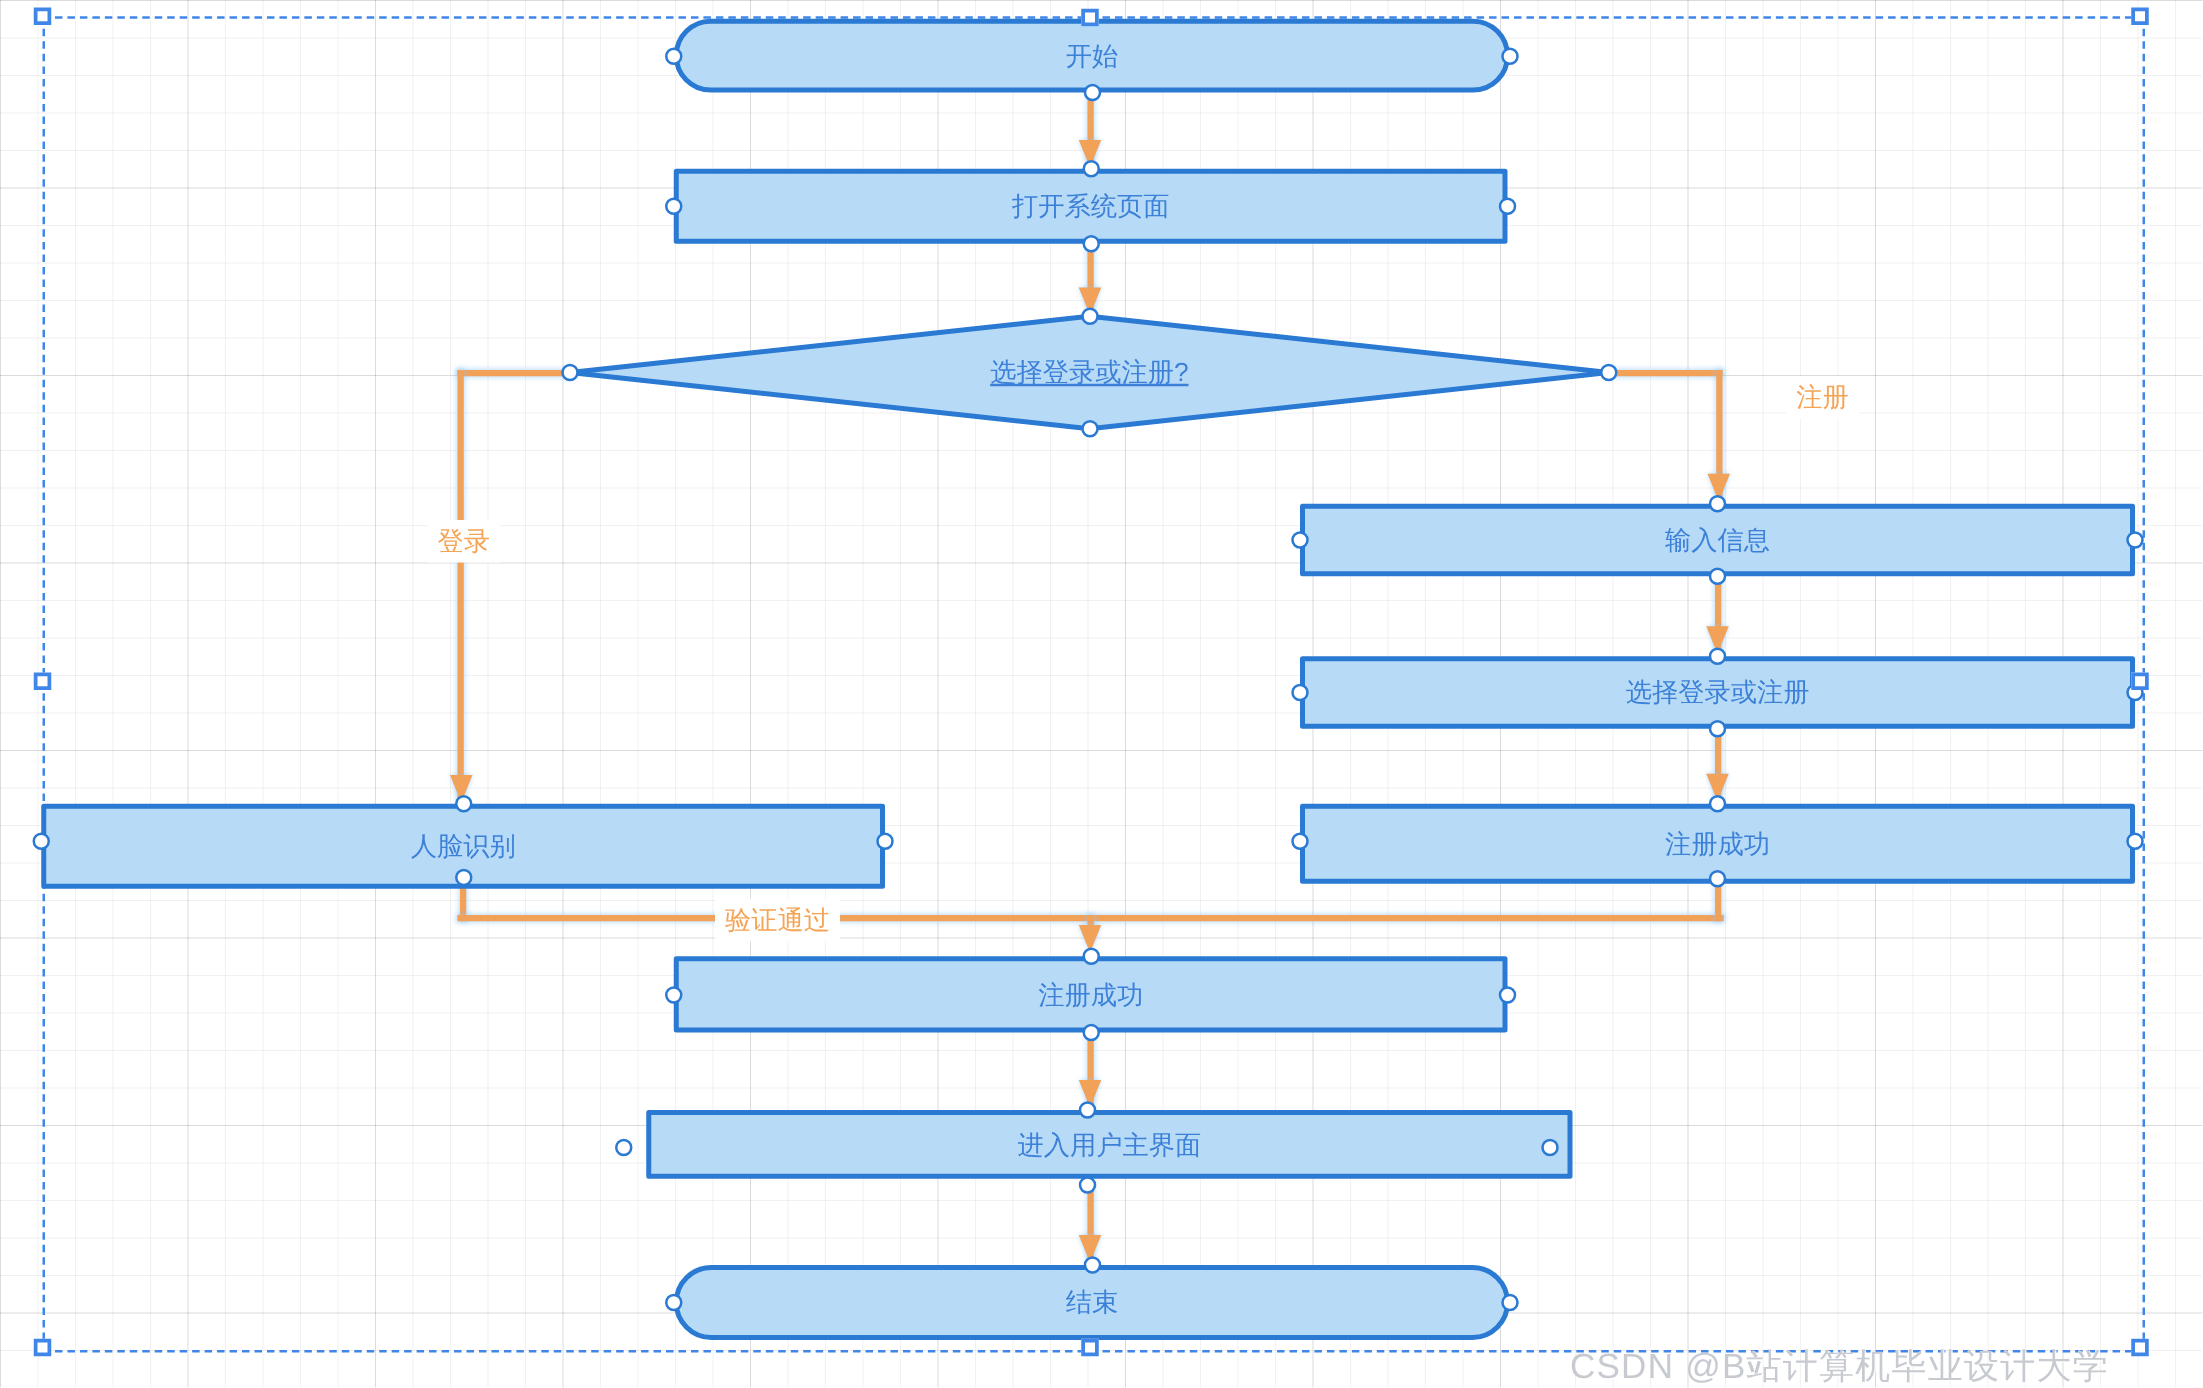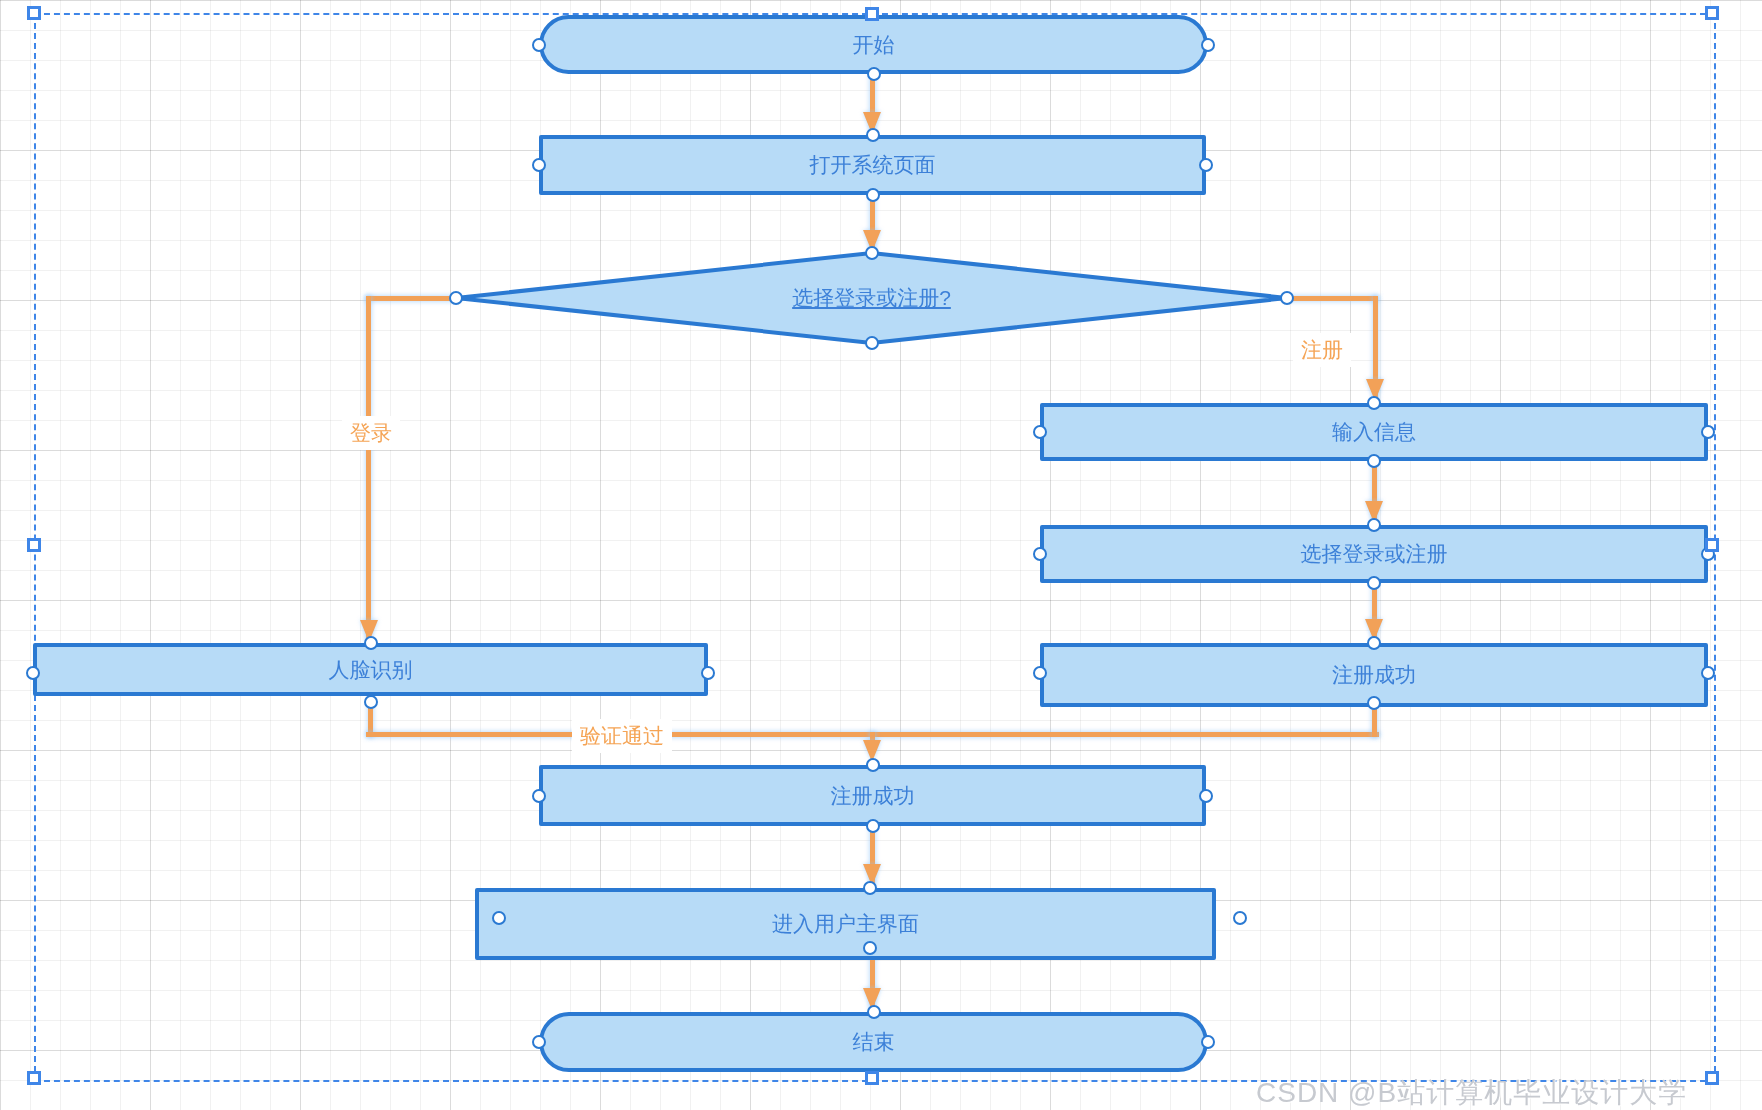--- a/index.html
+++ b/index.html
@@ -97,7 +97,7 @@
       <div class="seg" style="position: absolute; left: 1284.5px; top: 295.5px; width: 93px; height: 5px;"></div>
       <div class="seg" style="position: absolute; left: 1372.5px; top: 295.5px; width: 5px; height: 107px;"></div>
       <div class="arrowhead" style="position: absolute; left: 1366px; top: 379px;"></div>
-      <div class="edge-label" style="position: absolute; left: 1322px; top: 318px; margin-top: 32px;">注册</div>
+      <div class="edge-label" style="position: absolute; left: 1458px; top: 318px;">注册</div>
       <div class="seg" style="position: absolute; left: 1371.5px; top: 458.5px; width: 5px; height: 66px;"></div>
       <div class="arrowhead" style="position: absolute; left: 1365px; top: 501px;"></div>
       <div class="seg" style="position: absolute; left: 1371.5px; top: 580.5px; width: 5px; height: 62px;"></div>

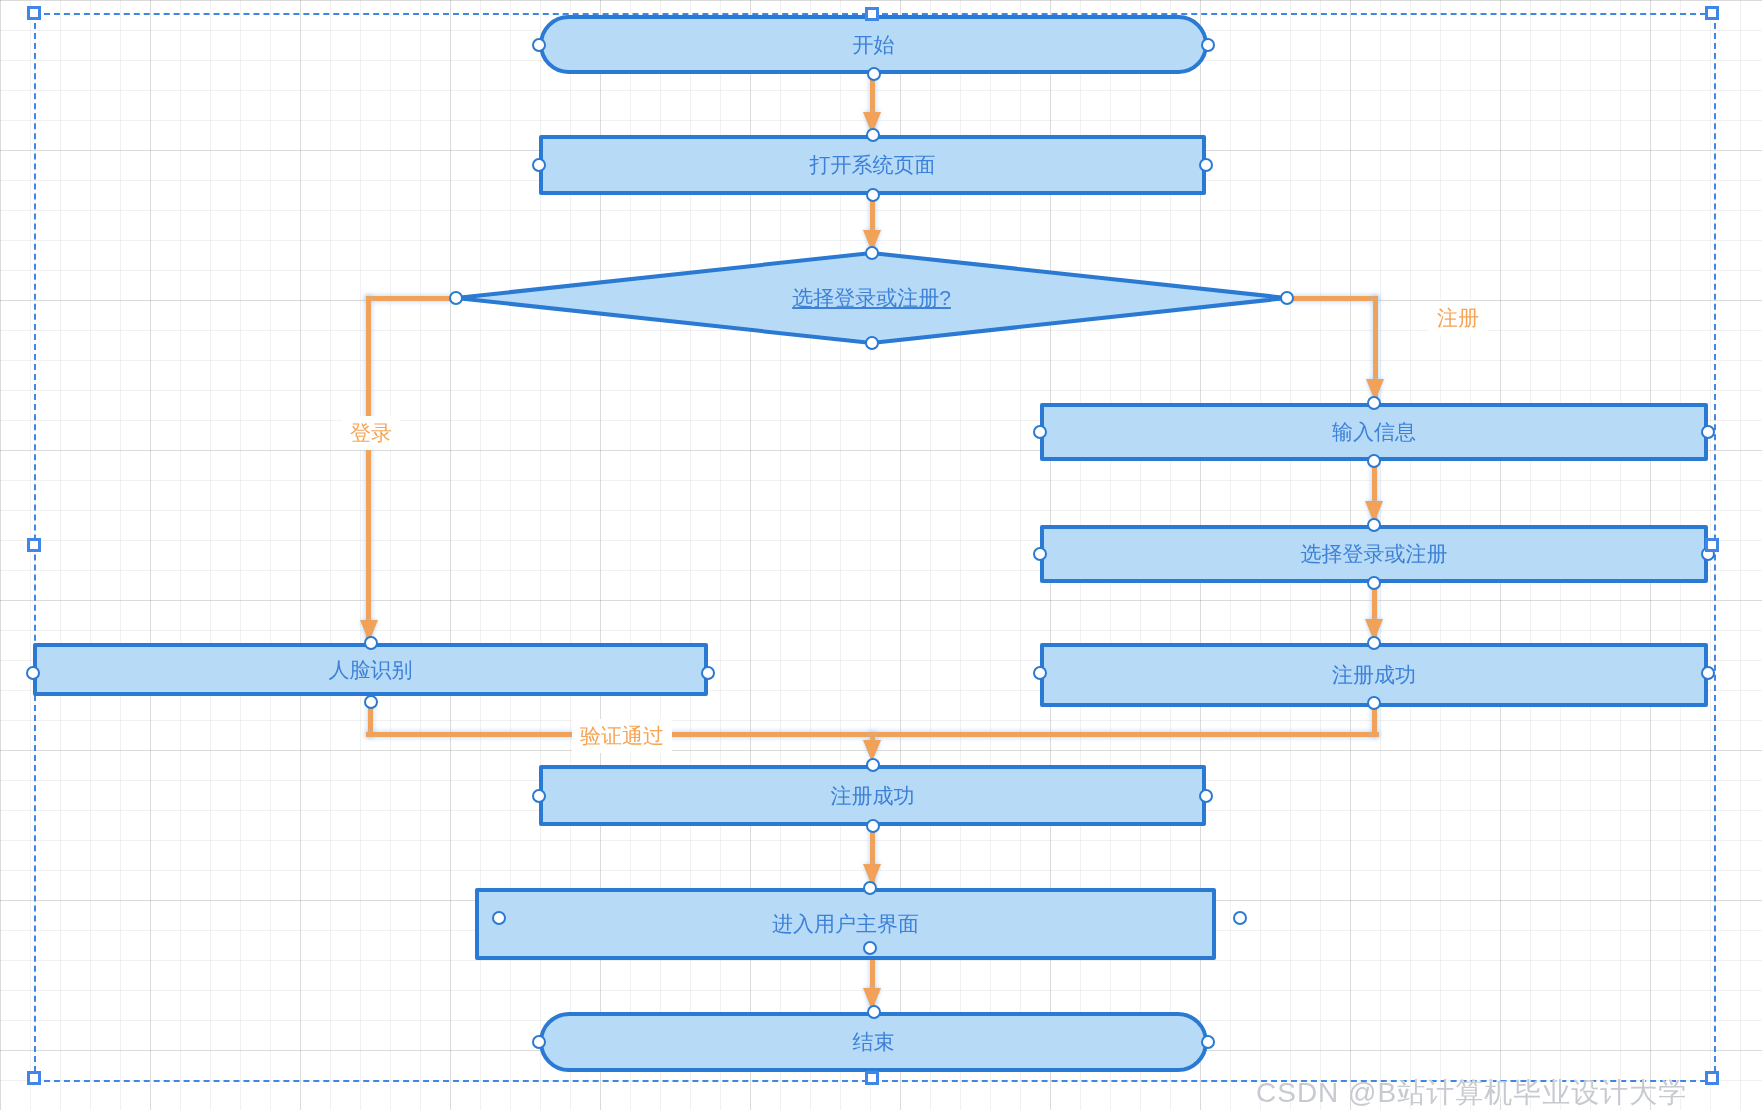--- a/index.html
+++ b/index.html
@@ -124,7 +124,7 @@
         <polygon points="419.5,4 835,49 419.5,94 4,49" fill="#b7dbf7" stroke="#2a79d2" stroke-width="4"></polygon>
       </svg>
       <div class="diamond-label" style="position: absolute; left: 456px; top: 253px; width: 831px; height: 90px;">选择登录或注册?</div>
-      <div class="node rect" style="position: absolute; left: 33px; top: 643px; width: 675px; height: 53px;">
+      <div class="node rect" style="position: absolute; left: 33px; top: 643px; width: 675px; height: 68px;">
         <span>人脸识别</span>
       </div>
       <div class="node rect" style="position: absolute; left: 1040px; top: 403px; width: 668px; height: 58px;">

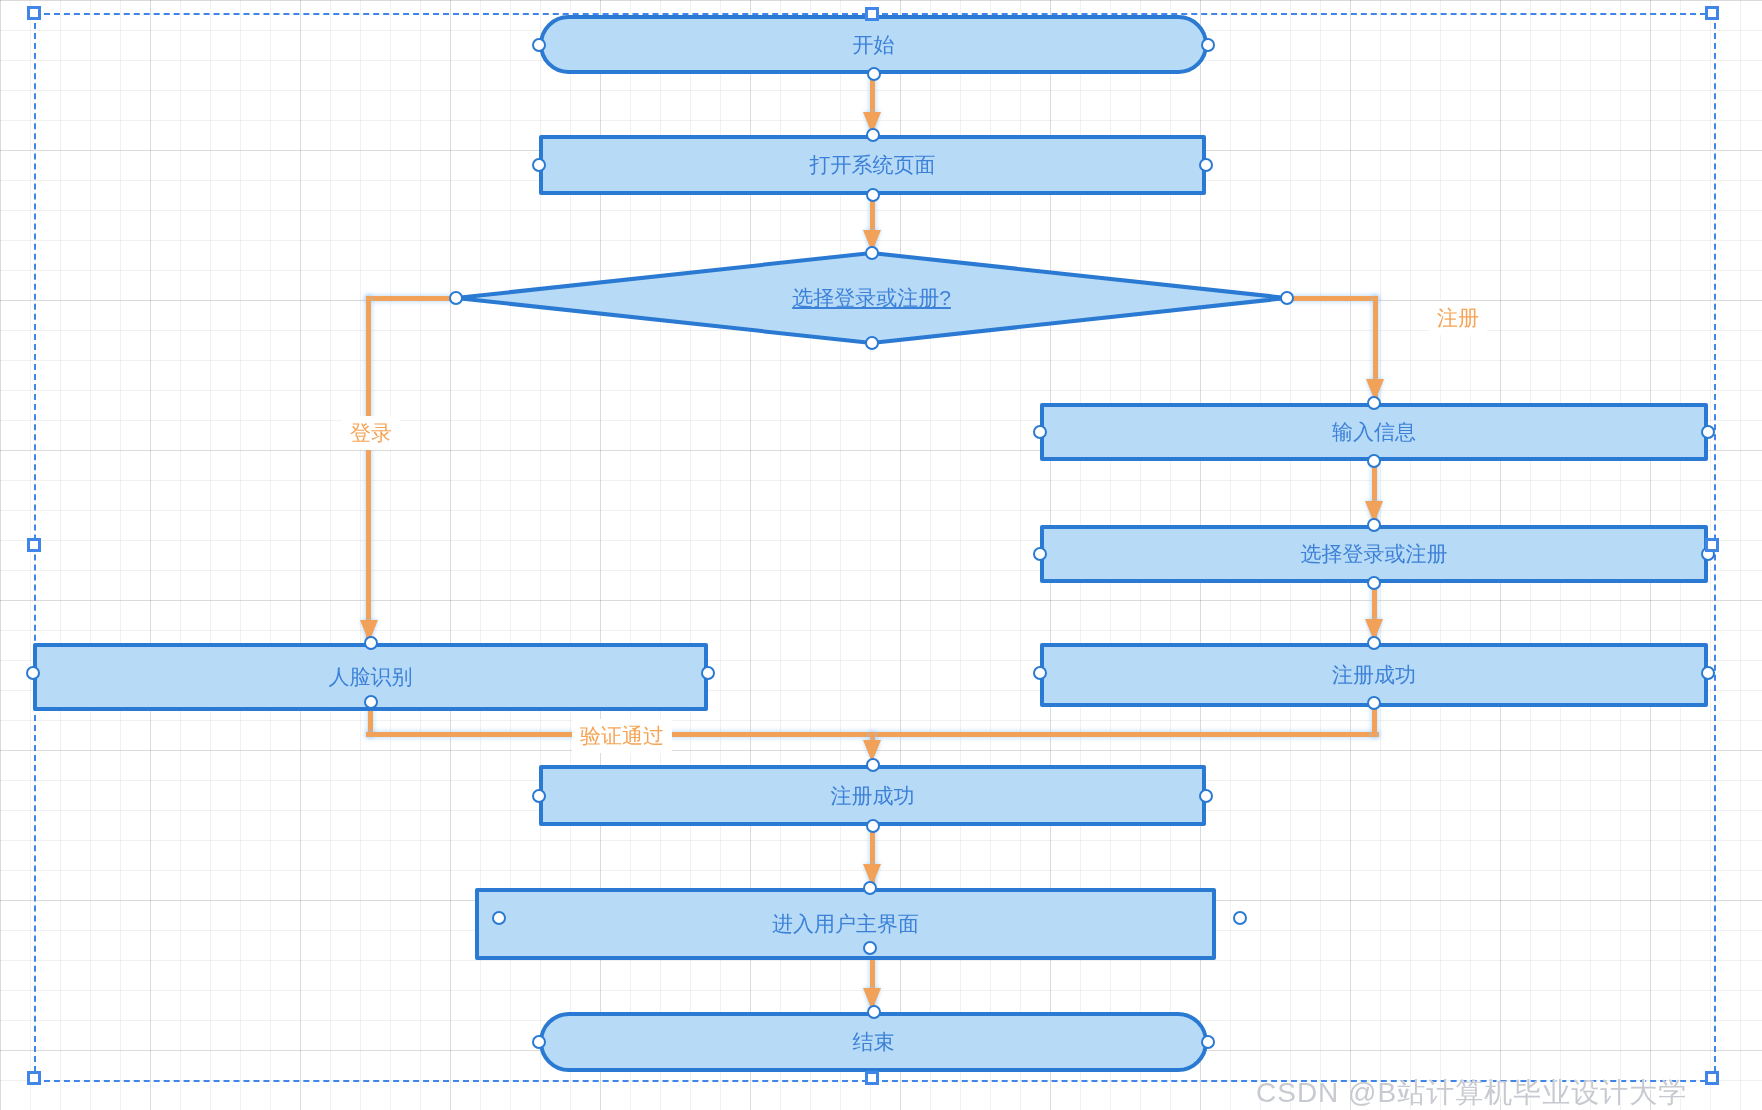--- a/index.html
+++ b/index.html
@@ -139,7 +139,7 @@
       <div class="node rect" style="position: absolute; left: 539px; top: 765px; width: 667px; height: 61px;">
         <span>注册成功</span>
       </div>
-      <div class="node rect" style="position: absolute; left: 475px; top: 888px; width: 741px; height: 72px;">
+      <div class="node rect" style="position: absolute; left: 517px; top: 888px; width: 741px; height: 55px;">
         <span>进入用户主界面</span>
       </div>
       <div class="node stadium" style="position: absolute; left: 539px; top: 1012px; width: 669px; height: 60px; border-radius: 30px;">

